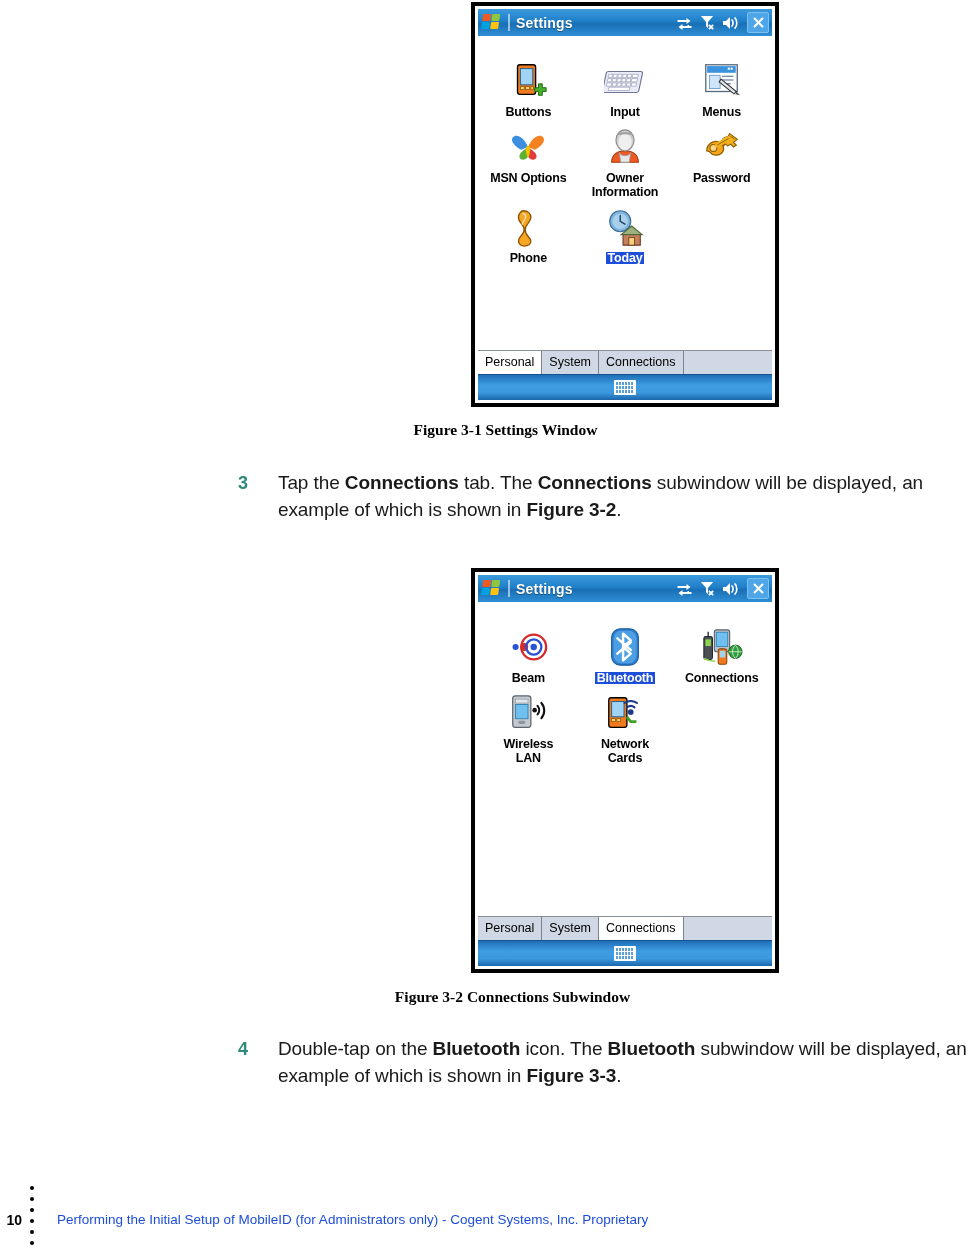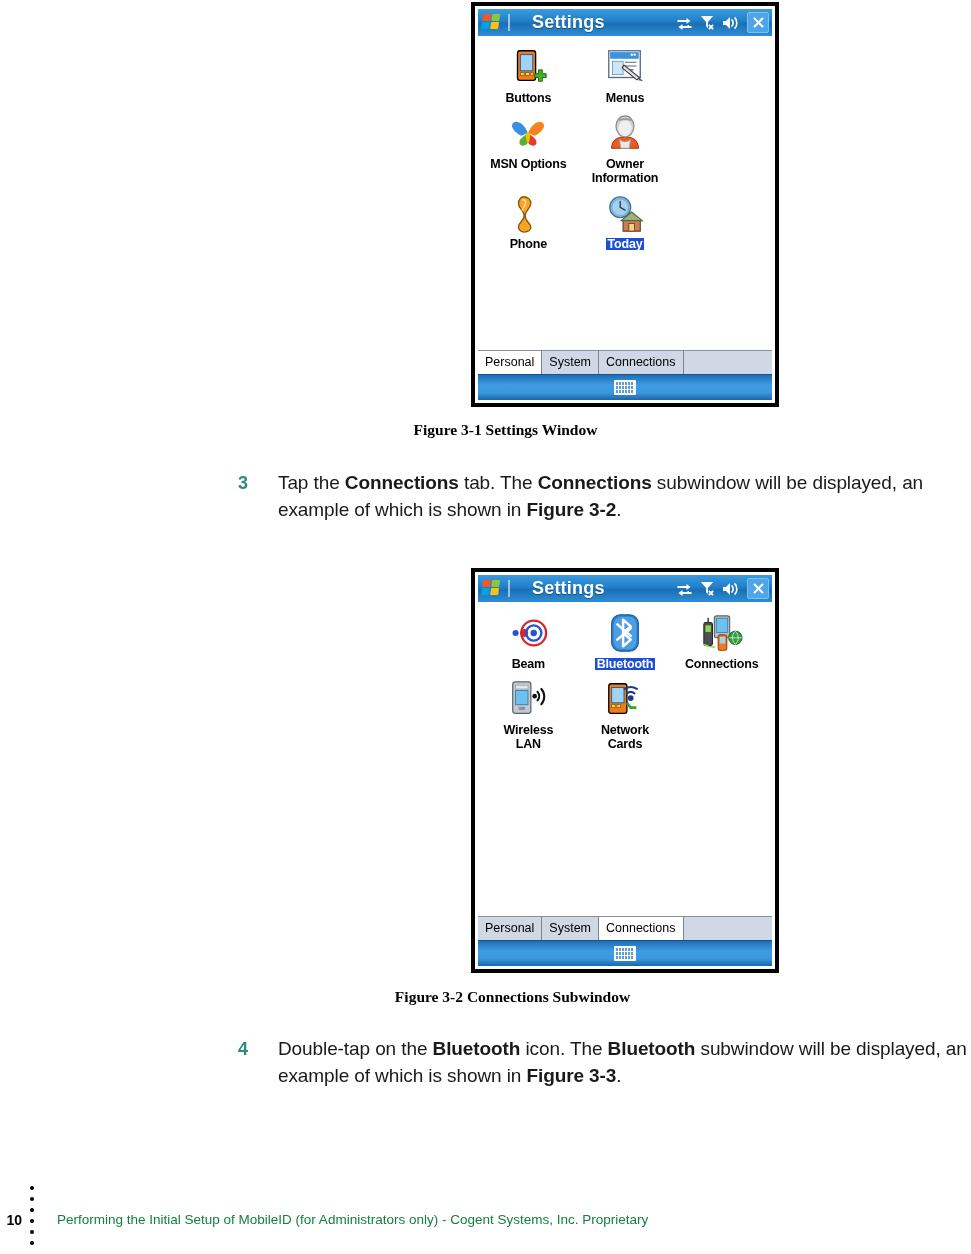--- a/index.html
+++ b/index.html
@@ -70,12 +70,11 @@
   }
   .title-text {
     color: #ffffff;
-    font-size: 18px;
+    font-size: 14px;
     font-weight: bold;
     letter-spacing: .2px;
     text-shadow: 0 1px 0 rgba(0,0,0,.35);
     white-space: nowrap;
-    margin-left: 16px;
   }
   .title-icons {
     margin-left: auto;

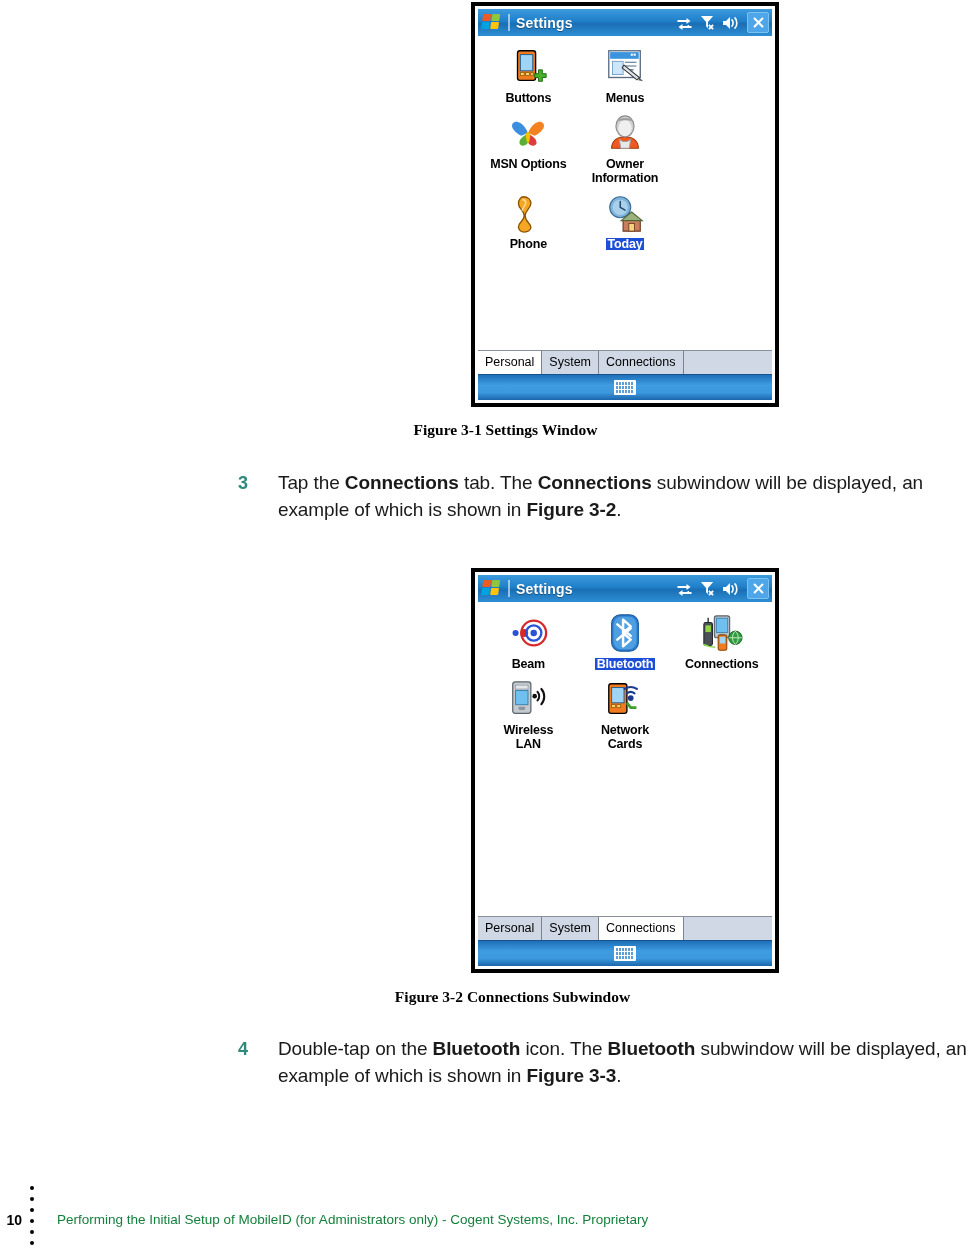--- a/index.html
+++ b/index.html
@@ -97,7 +97,7 @@
   .icon-area {
     flex: 1 1 auto;
     background: #ffffff;
-    padding: 3px 2px 0 2px;
+    padding: 17px 2px 0 2px;
     box-sizing: border-box;
   }
   .icon-row { display: flex; }

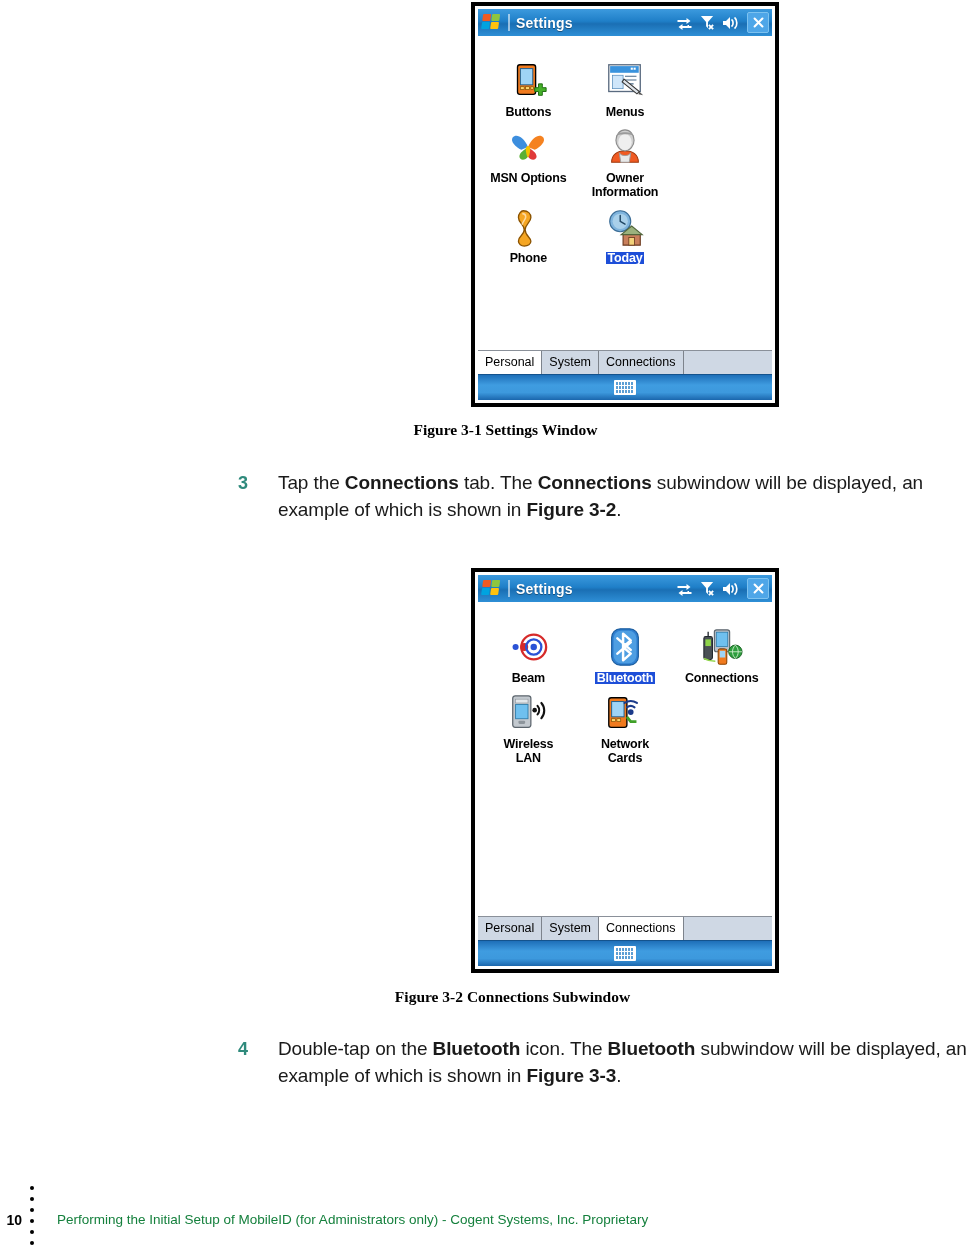--- a/index.html
+++ b/index.html
@@ -471,6 +471,14 @@
         <div class="icon-cell">
           <span class="icon-art">
               <svg width="42" height="42">
+                <use href="#art-keyboard-icon"></use>
+              </svg>
+            </span>
+          <span class="icon-label">Input</span>
+        </div>
+        <div class="icon-cell">
+          <span class="icon-art">
+              <svg width="42" height="42">
                 <use href="#art-menus-window-icon"></use>
               </svg>
             </span>

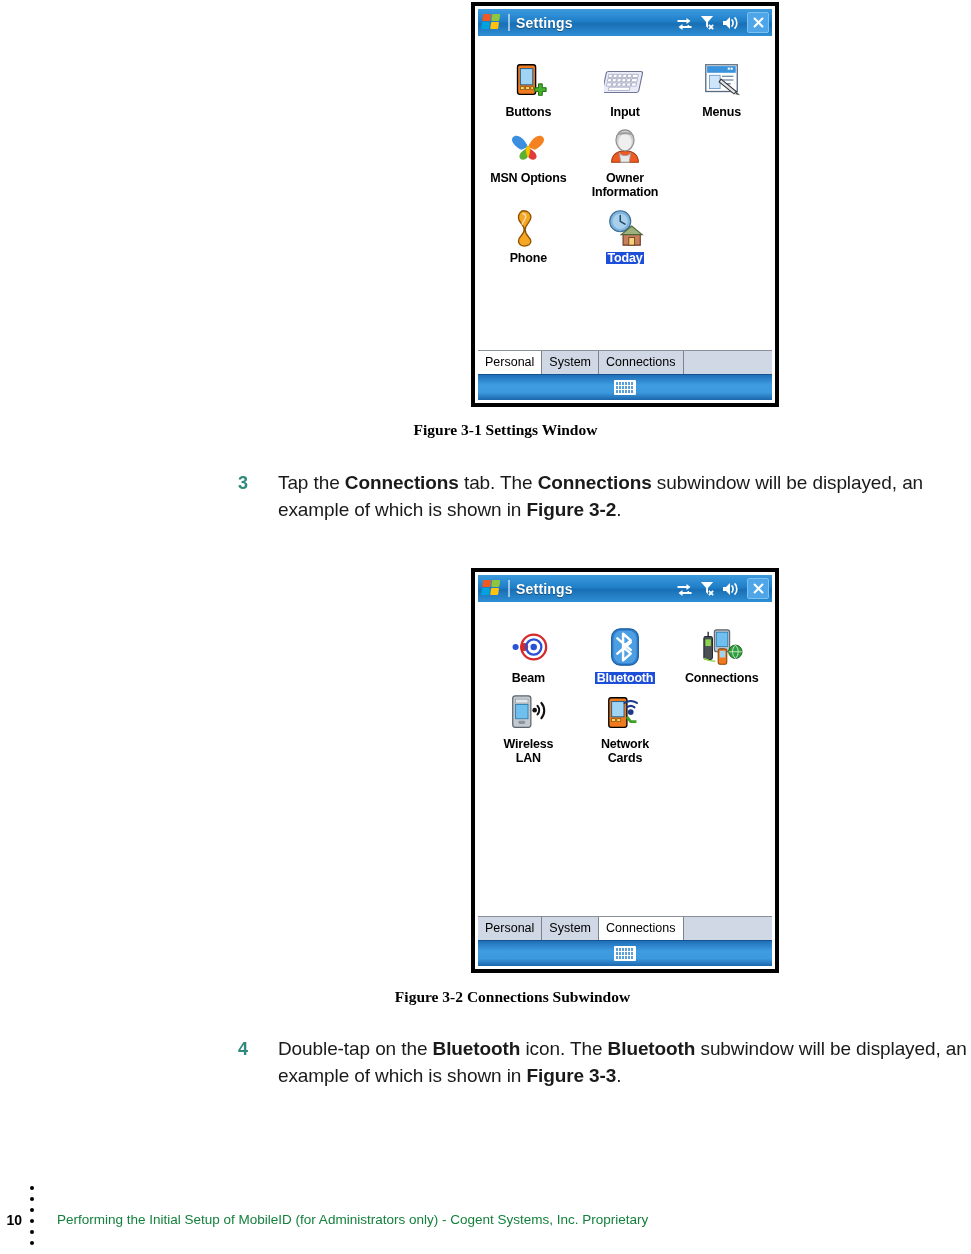--- a/index.html
+++ b/index.html
@@ -503,6 +503,14 @@
           <span class="icon-label">Owner
 Information</span>
         </div>
+        <div class="icon-cell">
+          <span class="icon-art">
+              <svg width="42" height="42">
+                <use href="#art-password-key-icon"></use>
+              </svg>
+            </span>
+          <span class="icon-label">Password</span>
+        </div>
       </div>
       <div class="icon-row">
         <div class="icon-cell">

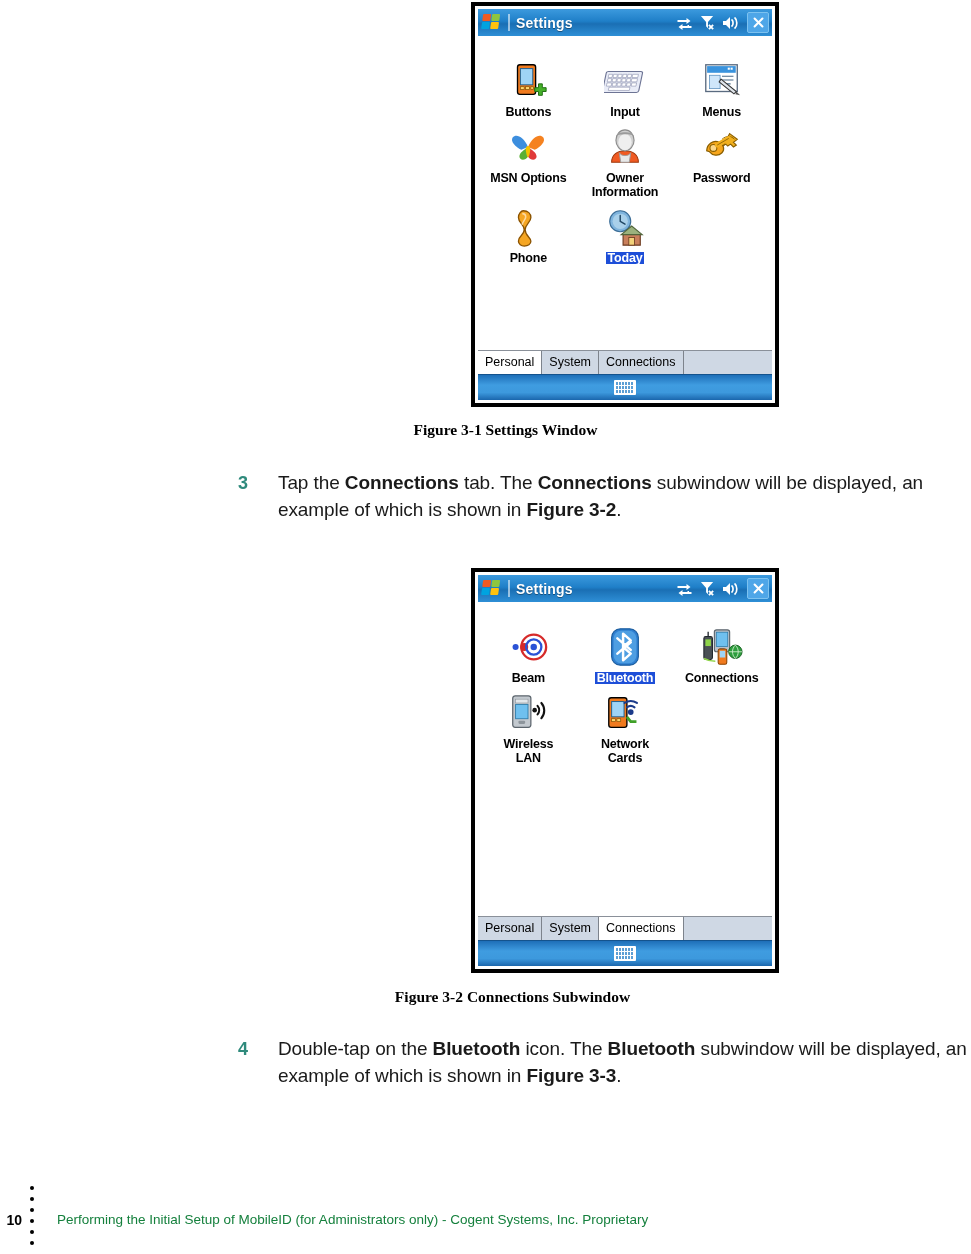--- a/index.html
+++ b/index.html
@@ -252,7 +252,7 @@
     left: 57px;
     top: 1212px;
     font-size: 13.5px;
-    color: #15803d;
+    color: #1d4ed8;
     white-space: nowrap;
   }
 </style>

